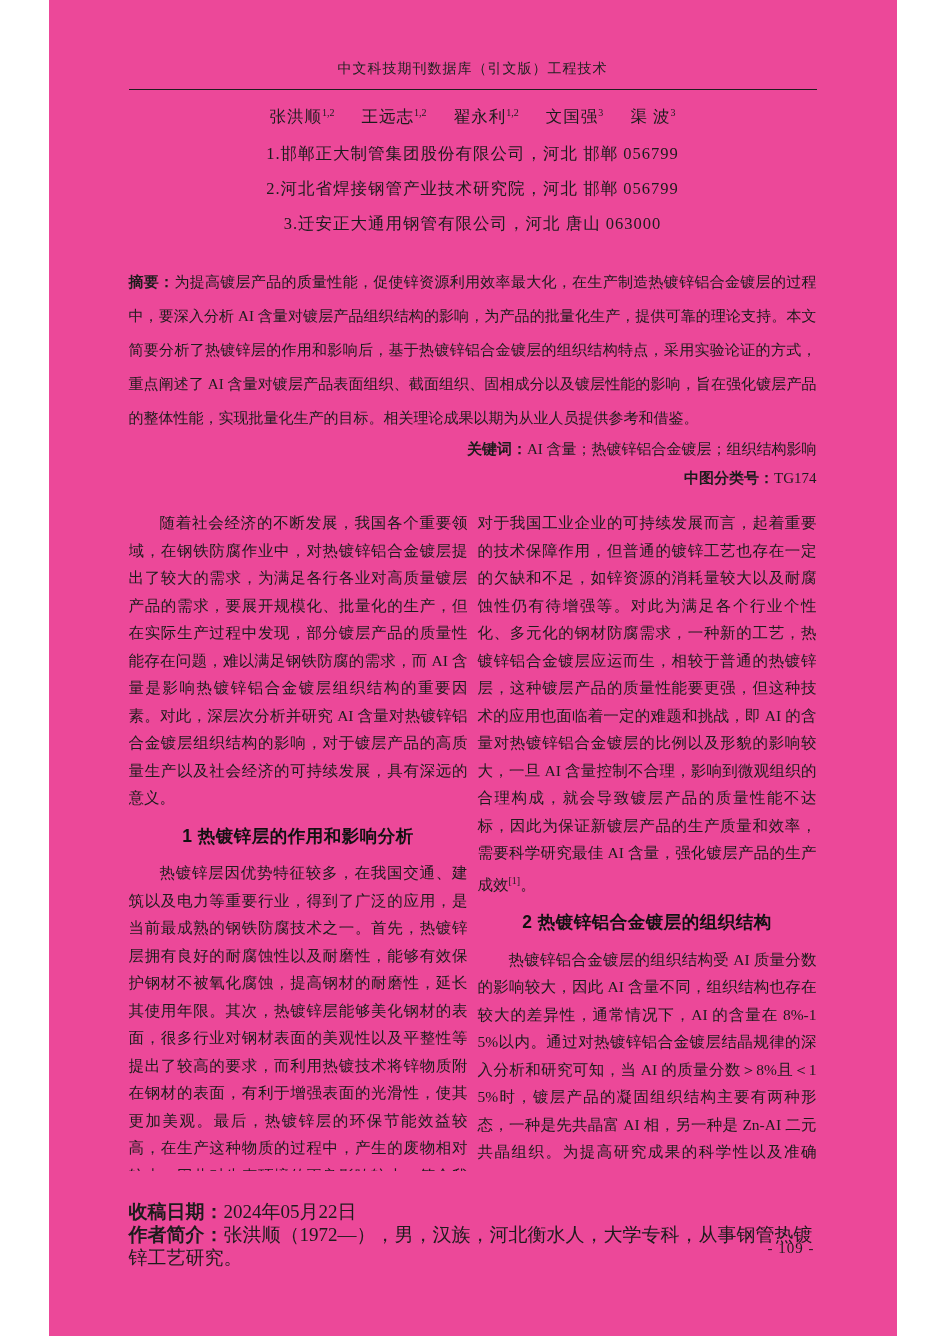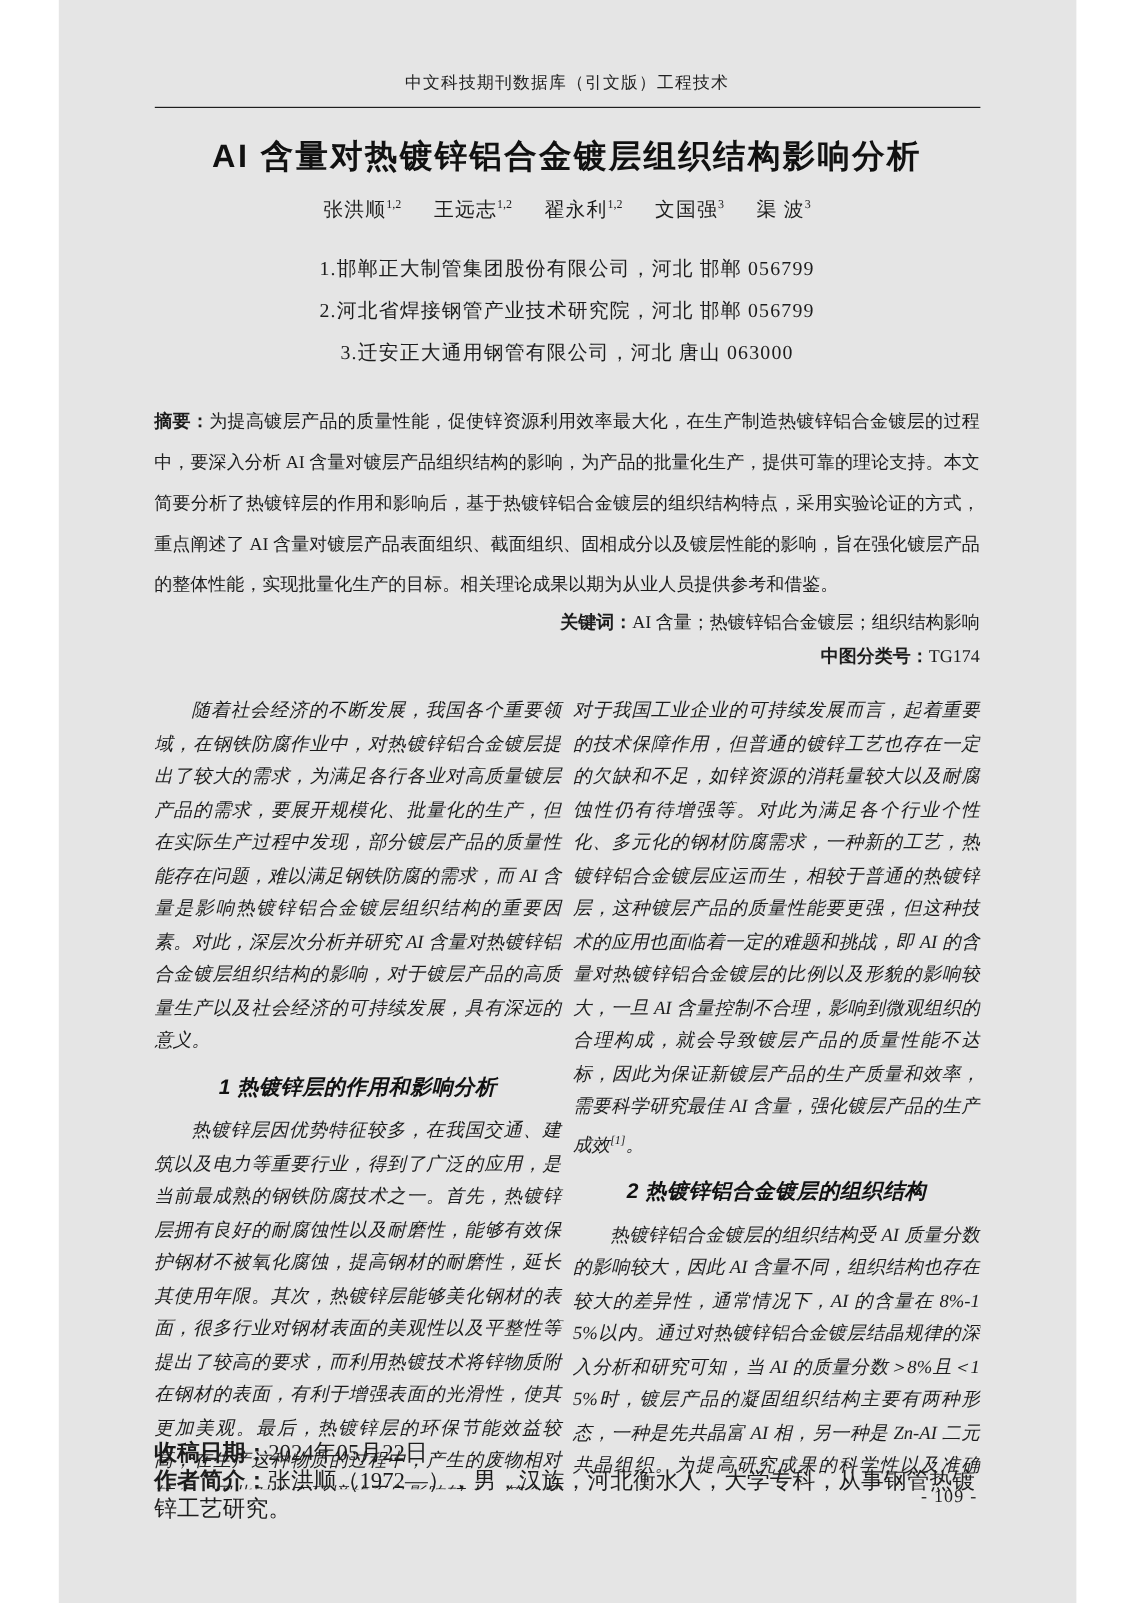--- a/index.html
+++ b/index.html
@@ -7,7 +7,7 @@
     position:relative;
     width:848px;height:1336px;
     margin:0 auto;
-    background:#e5e5e5;
+    background:#ec4899;
     color:#1c1c1c;
     font-family:"Liberation Serif","DejaVu Serif",serif;
     overflow:hidden;

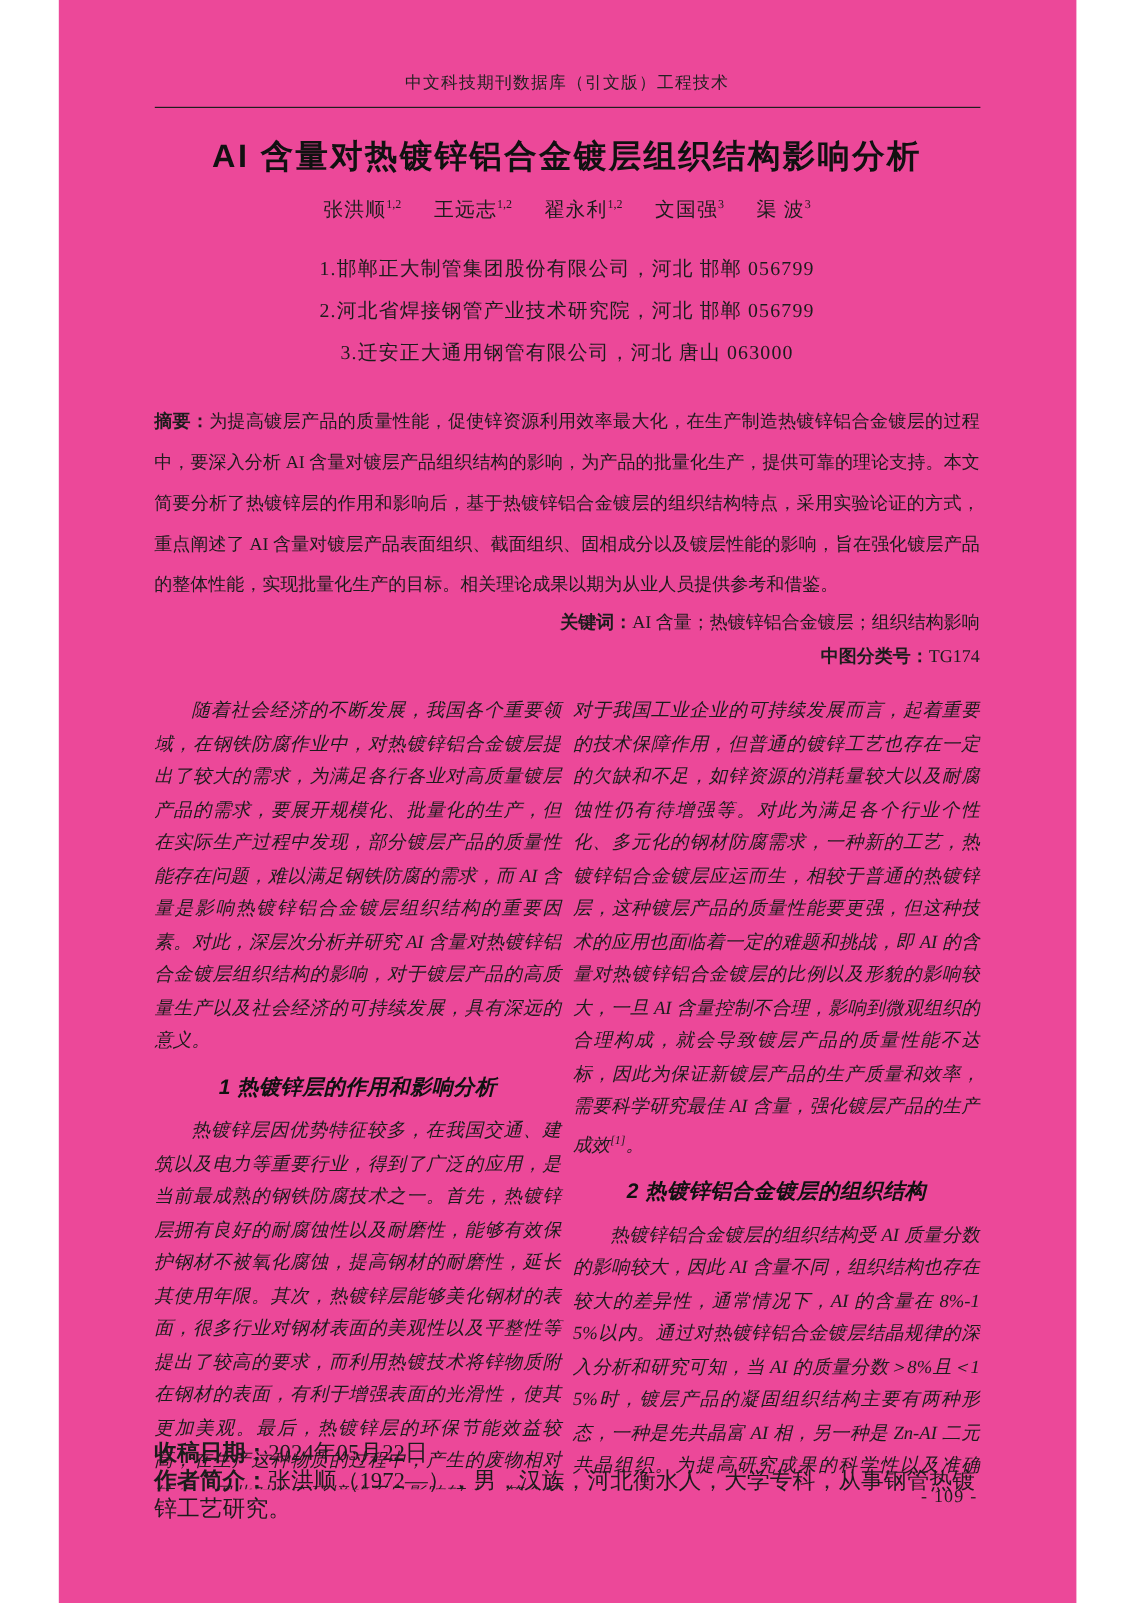--- a/index.html
+++ b/index.html
@@ -117,7 +117,6 @@
     <div class="journal-header">中文科技期刊数据库（引文版）工程技术</div>
     <hr class="header-rule">
 
-    <h1 class="paper-title">AI 含量对热镀锌铝合金镀层组织结构影响分析</h1>
 
     <div class="authors-line">
       <span class="author"><span>张洪顺</span><sup>1,2</sup></span>

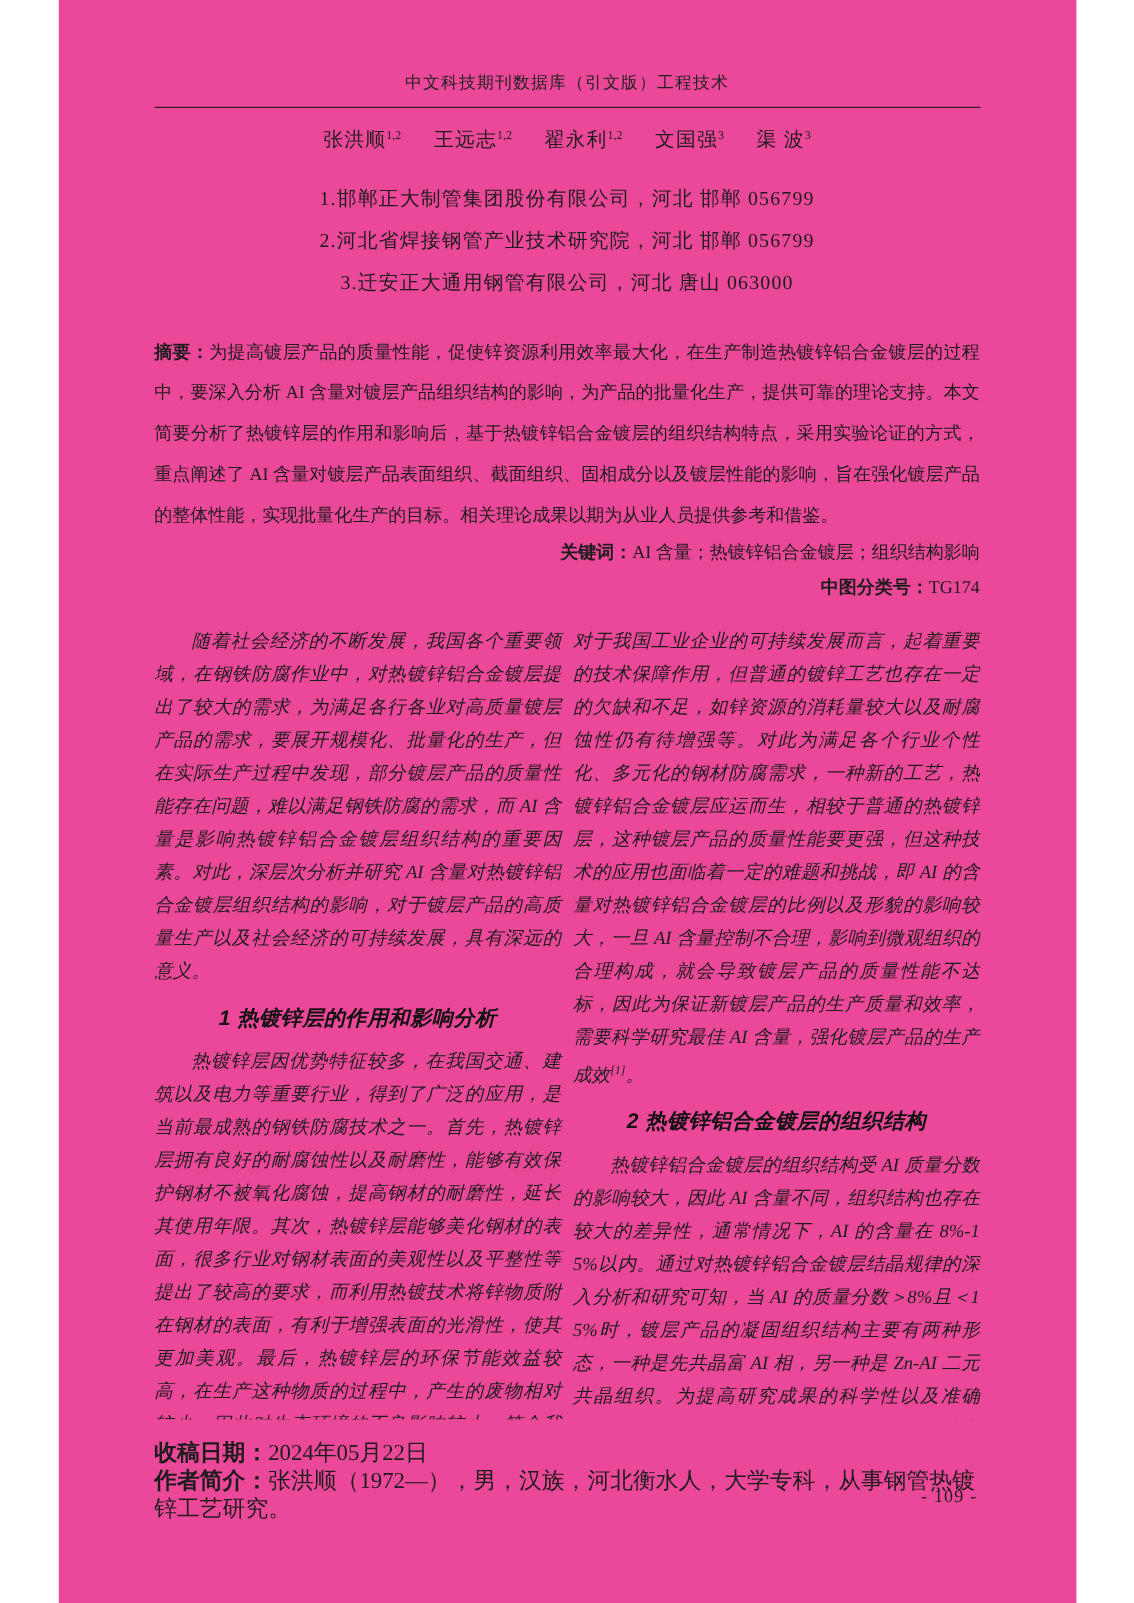--- a/index.html
+++ b/index.html
@@ -44,7 +44,7 @@
   }
   .author{margin:0 11px;white-space:nowrap;}
   .author sup{font-size:10px;letter-spacing:0;}
-  .affiliations{margin-top:20px;text-align:center;font-size:16.5px;}
+  .affiliations{margin-top:8px;text-align:center;font-size:16.5px;}
   .affiliation-line{line-height:35px;letter-spacing:1px;}
   .abstract-block{
     margin-top:24px;

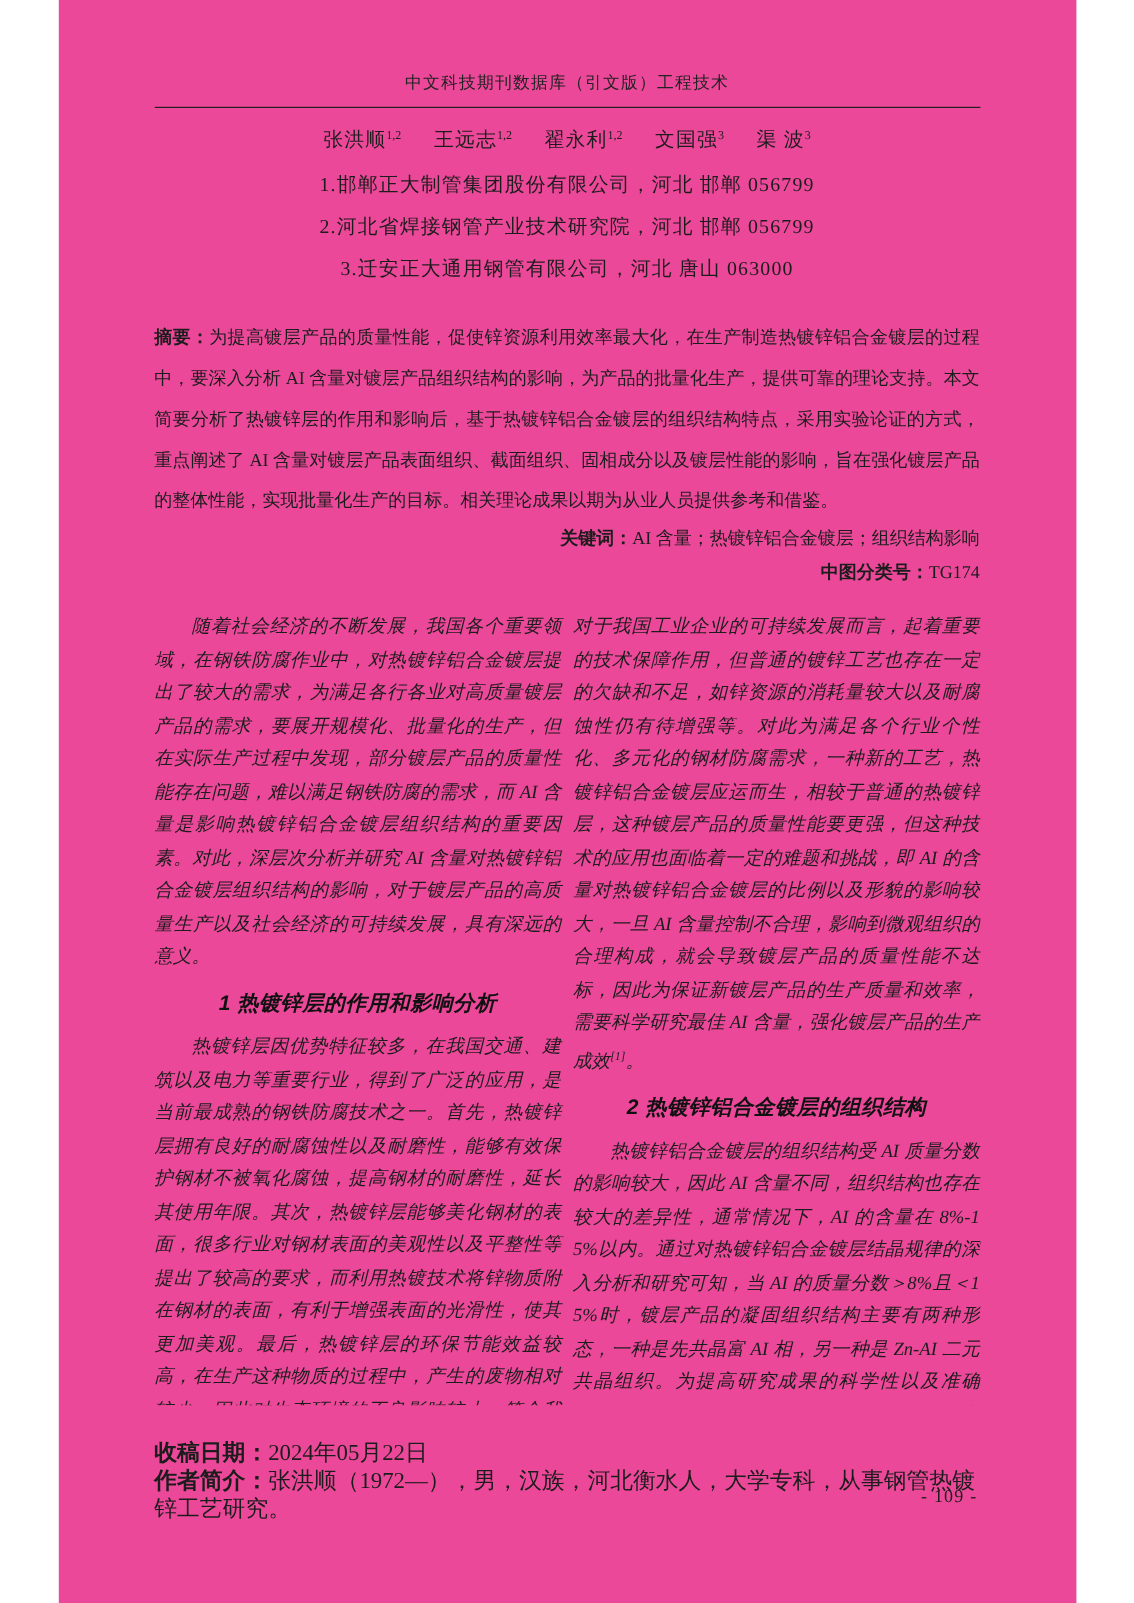--- a/index.html
+++ b/index.html
@@ -68,7 +68,6 @@
     gap:10px;
     height:662px;
     overflow:hidden;
-    font-style:italic;
   }
   .col{
     width:381px;

